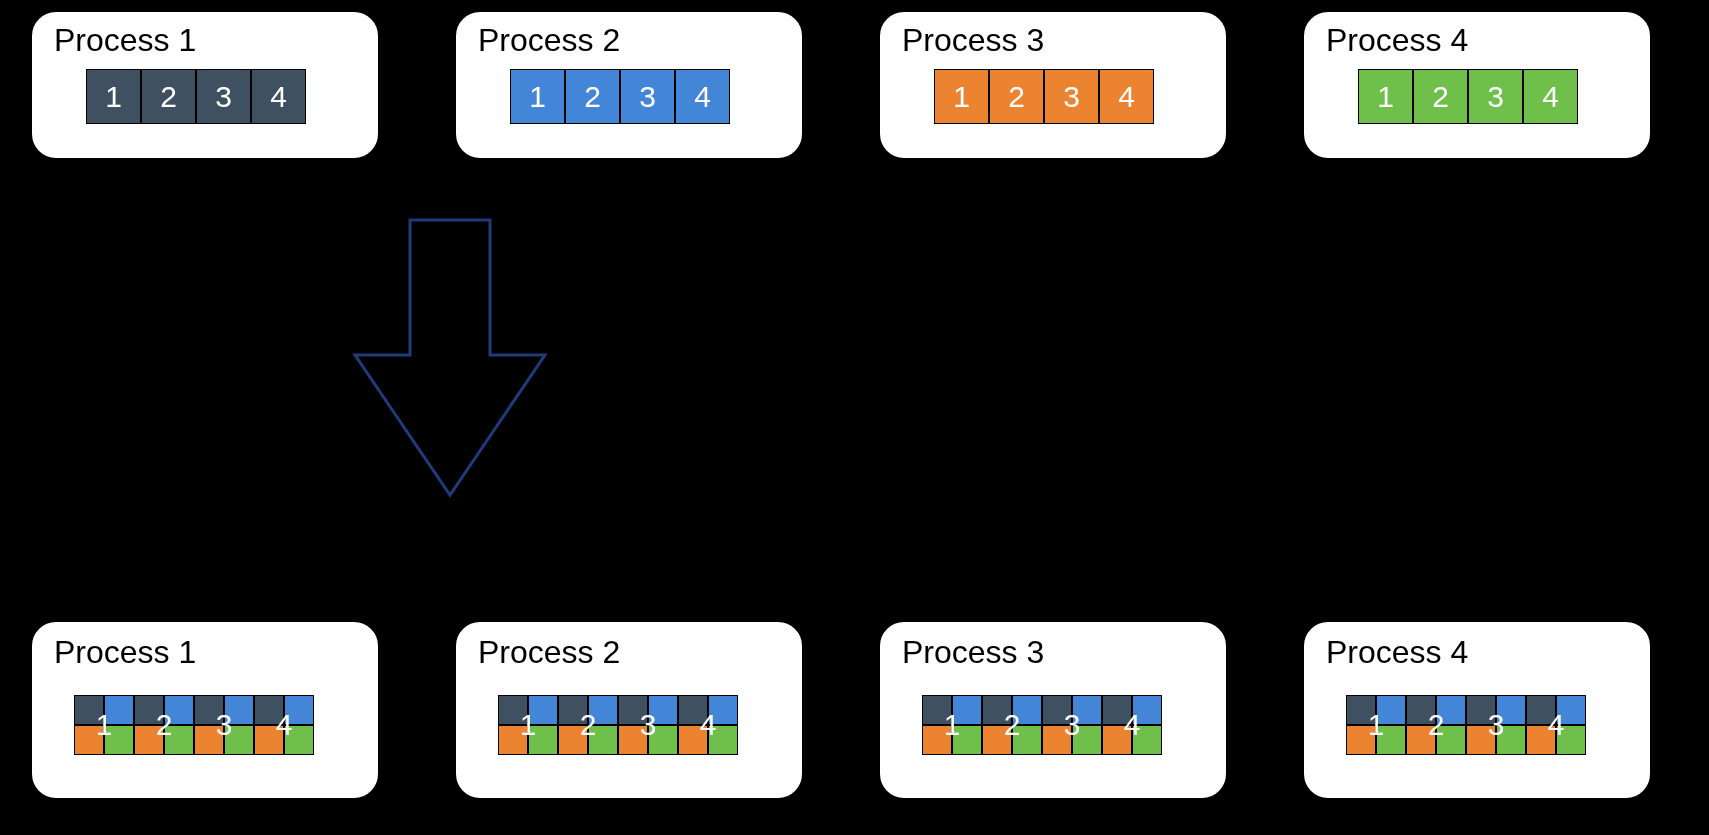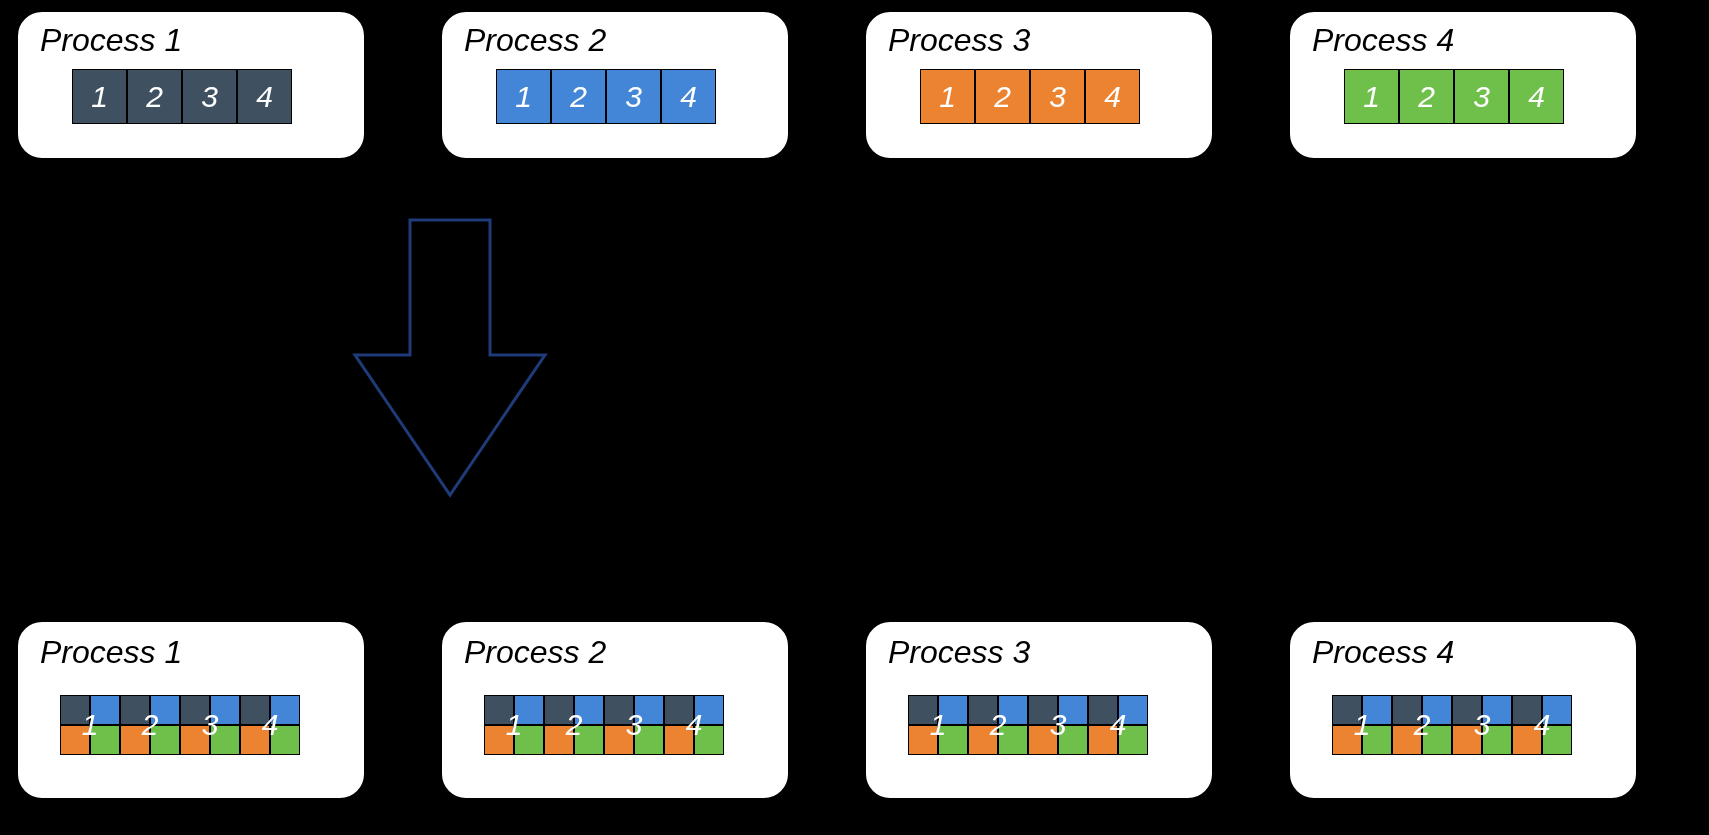--- a/index.html
+++ b/index.html
@@ -23,8 +23,7 @@
     width: 100%;
     display: flex;
     gap: 74px;
-    padding-left: 16px;
-    font-style: italic;
+    padding-left: 30px;
   }
   .row-top { top: 10px; }
   .row-bottom { top: 620px; }

